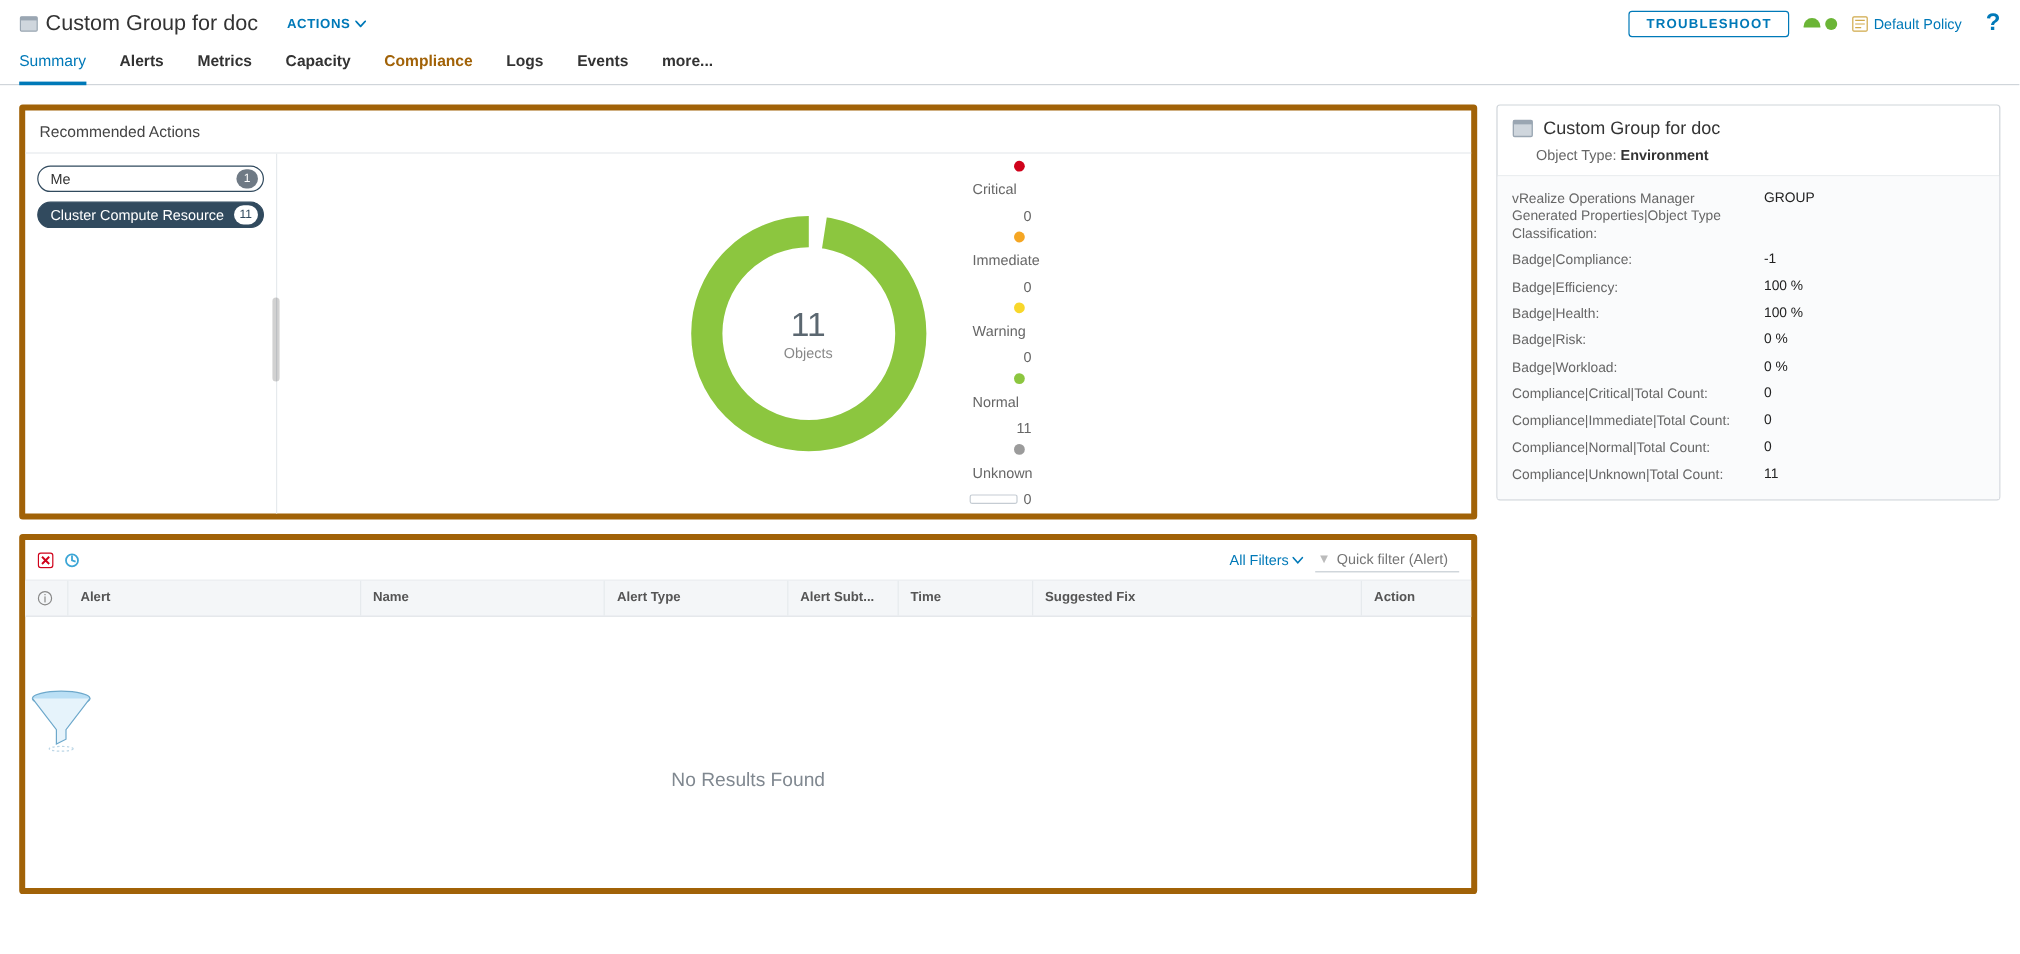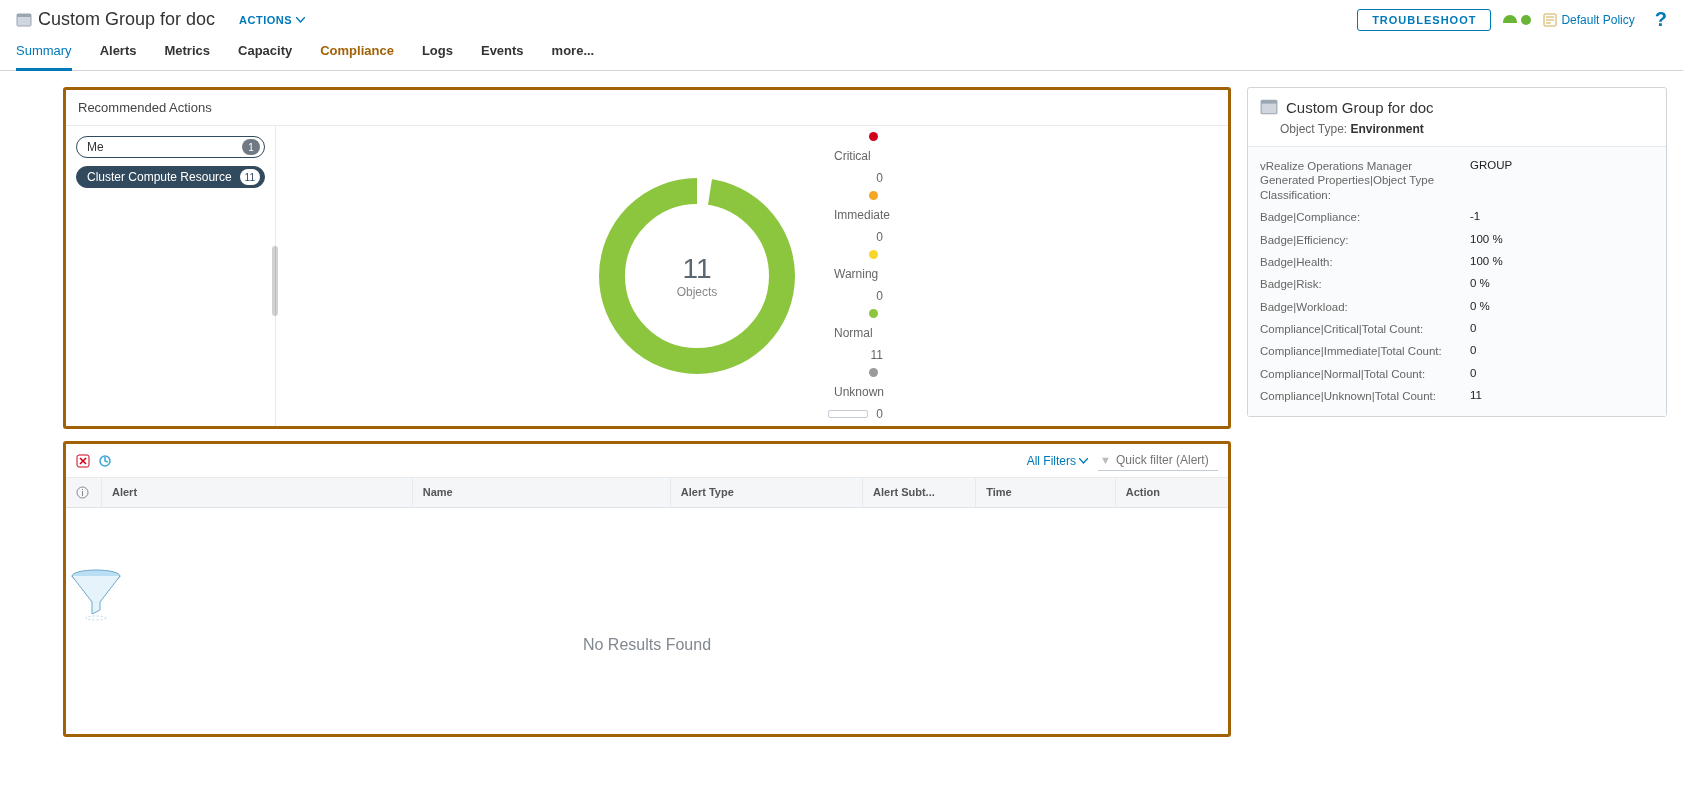--- a/index.html
+++ b/index.html
@@ -25,7 +25,7 @@
   .main-col { flex: 1; min-width: 0; }
   .side-col { width: 420px; flex-shrink: 0; }
 
-  .panel { border: 3px solid #a16207; border-radius: 3px; background: #fff; margin-bottom: 12px; margin-left: 47px; }
+  .panel { border: 5px solid #a16207; border-radius: 3px; background: #fff; margin-bottom: 12px; }
   .panel-header { padding: 10px 12px; border-bottom: 1px solid #e6eaed; font-size: 13px; color: #444; }
   .rc-body { display: flex; min-height: 300px; }
   .rc-left { width: 210px; border-right: 1px solid #e6eaed; padding: 10px; display: flex; flex-direction: column; gap: 8px; position: relative; }

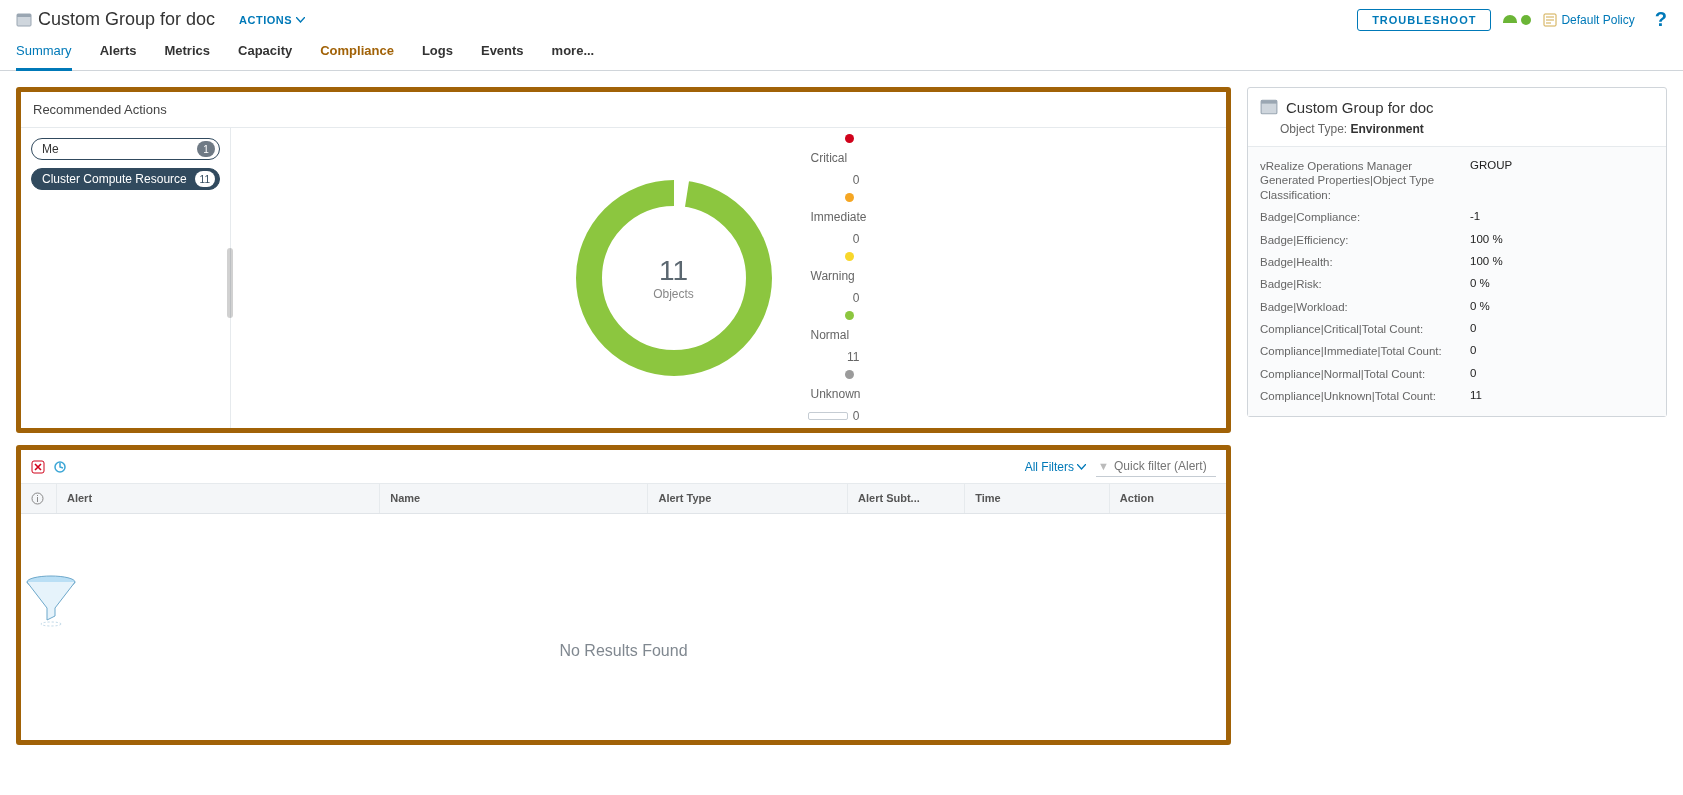--- a/index.html
+++ b/index.html
@@ -235,6 +235,7 @@
         <div class="th w-type">Alert Type</div>
         <div class="th w-sub">Alert Subt...</div>
         <div class="th w-time">Time</div>
+        <div class="th w-fix">Suggested Fix</div>
         <div class="th w-action">Action</div>
       </div>
       <div class="empty-state">

